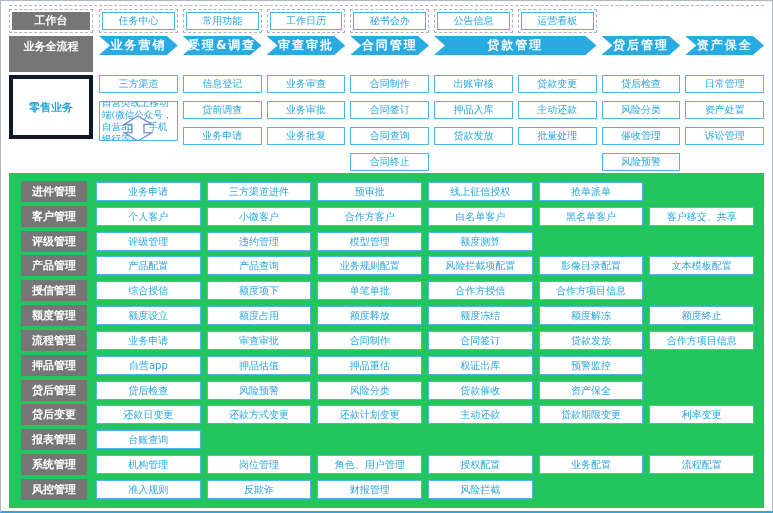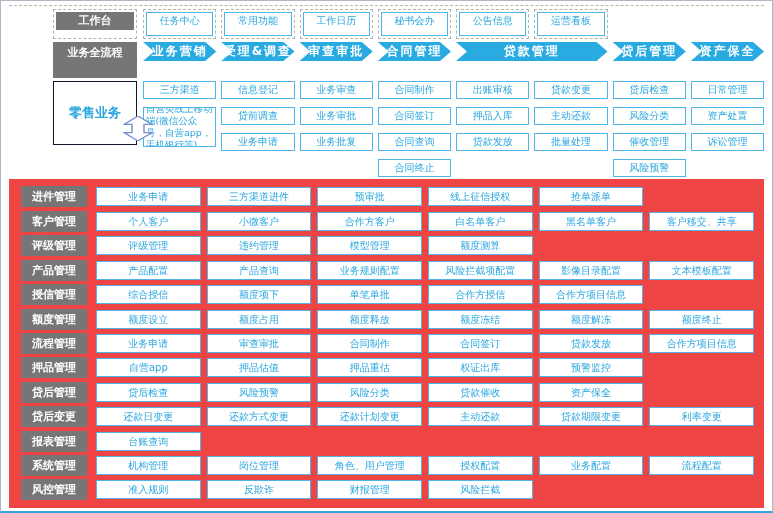--- a/index.html
+++ b/index.html
@@ -20,7 +20,7 @@
     padding-top:3px; display:flex; flex-direction:column; gap:3px;
   }
   .tp-row { display:flex; gap:6px; align-items:stretch; }
-  .tp-left { width:84px; flex:none; display:flex; flex-direction:column;margin-left:44px; }
+  .tp-left { width:84px; flex:none; display:flex; flex-direction:column; }
   .tp-grid { flex:1; display:grid; grid-template-columns:repeat(8,1fr); gap:5px; }
 
   .glabel {

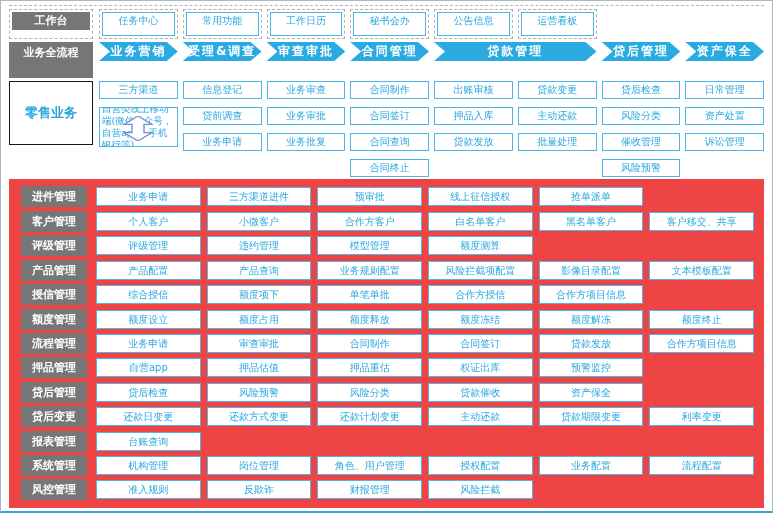--- a/index.html
+++ b/index.html
@@ -35,7 +35,7 @@
     font-size:10px; text-align:center; height:18px; line-height:16px;
     white-space:nowrap; overflow:hidden;
   }
-  .dash-cell .fn-box { height:24px; }
+  .dash-cell .fn-box { height:18px; }
 
   .chev {
     background:#29abe2; color:#fff; font-weight:bold; font-size:12px;

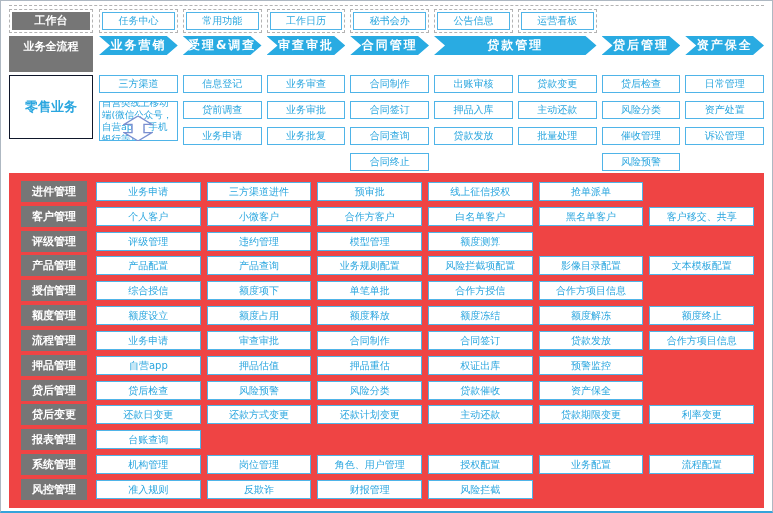--- a/index.html
+++ b/index.html
@@ -46,8 +46,8 @@
   .span2 { grid-column:span 2; }
 
   .retail-box {
-    border:1px solid #0f172a; color:#2aa6df; background:#fff;
-    font-size:13px; font-weight:bold; height:64px;
+    border:4px solid #0f172a; color:#2aa6df; background:#fff;
+    font-size:11px; font-weight:bold; height:64px;
     display:flex; align-items:center; justify-content:center;
   }
   .rcol { display:flex; flex-direction:column; gap:8px; }

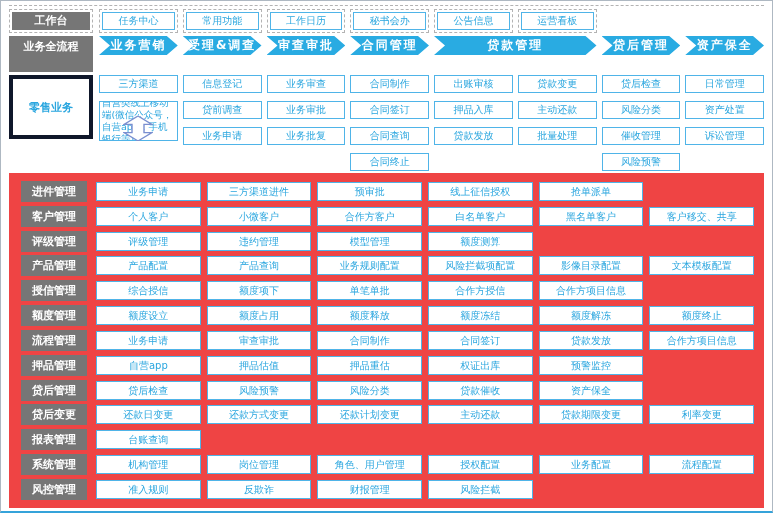--- a/index.html
+++ b/index.html
@@ -59,7 +59,7 @@
 
   
   .bottom-panel {
-    flex:1; margin-top:2px; background:#ef4444;
+    flex:1; margin-top:2px; background:#22c55e;
     padding:4px 10px 4px 12px;
     display:flex; flex-direction:column; justify-content:space-evenly;
   }

